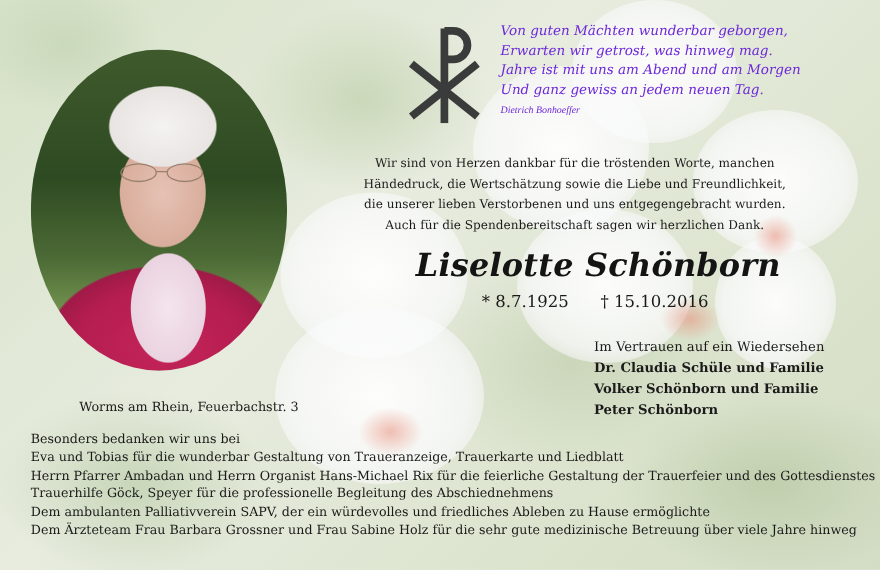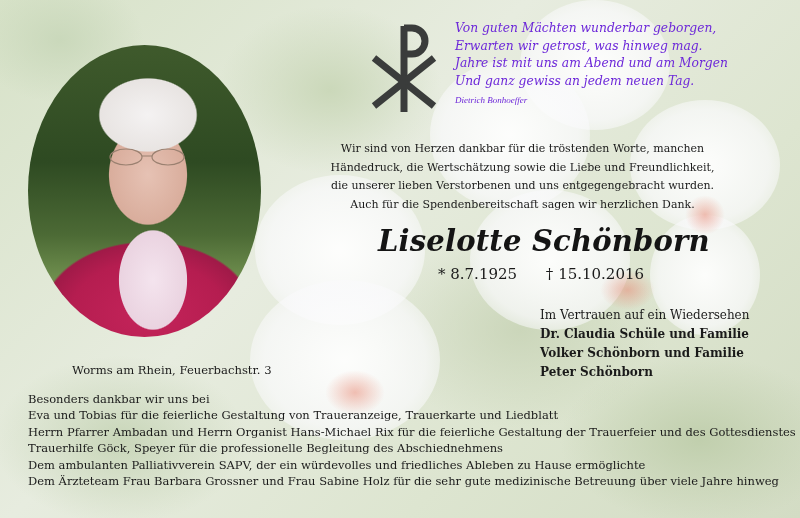--- a/index.html
+++ b/index.html
@@ -169,7 +169,7 @@
 <div class="address">Worms am Rhein, Feuerbachstr. 3</div>
 
 <div class="ack">
-  <div>Besonders dankbar wir uns bei</div>
+  <div>Besonders bedanken wir uns bei</div>
   <div>Eva und Tobias für die feierliche Gestaltung von Traueranzeige, Trauerkarte und Liedblatt</div>
   <div>Herrn Pfarrer Ambadan und Herrn Organist Hans-Michael Rix für die feierliche Gestaltung der Trauerfeier und des Gottesdienstes</div>
   <div>Trauerhilfe Göck, Speyer für die professionelle Begleitung des Abschiednehmens</div>

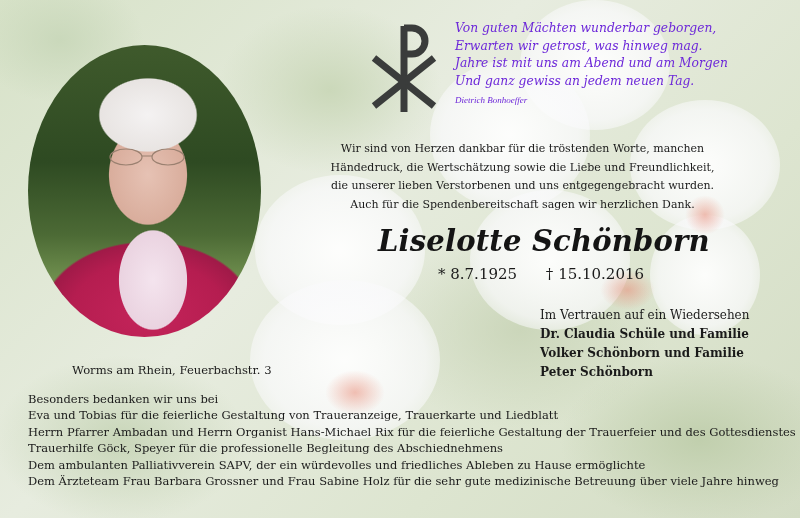--- a/index.html
+++ b/index.html
@@ -170,7 +170,7 @@
 
 <div class="ack">
   <div>Besonders bedanken wir uns bei</div>
-  <div>Eva und Tobias für die feierliche Gestaltung von Traueranzeige, Trauerkarte und Liedblatt</div>
+  <div>Eva und Tobias für die wunderbar Gestaltung von Traueranzeige, Trauerkarte und Liedblatt</div>
   <div>Herrn Pfarrer Ambadan und Herrn Organist Hans-Michael Rix für die feierliche Gestaltung der Trauerfeier und des Gottesdienstes</div>
   <div>Trauerhilfe Göck, Speyer für die professionelle Begleitung des Abschiednehmens</div>
   <div>Dem ambulanten Palliativverein SAPV, der ein würdevolles und friedliches Ableben zu Hause ermöglichte</div>

